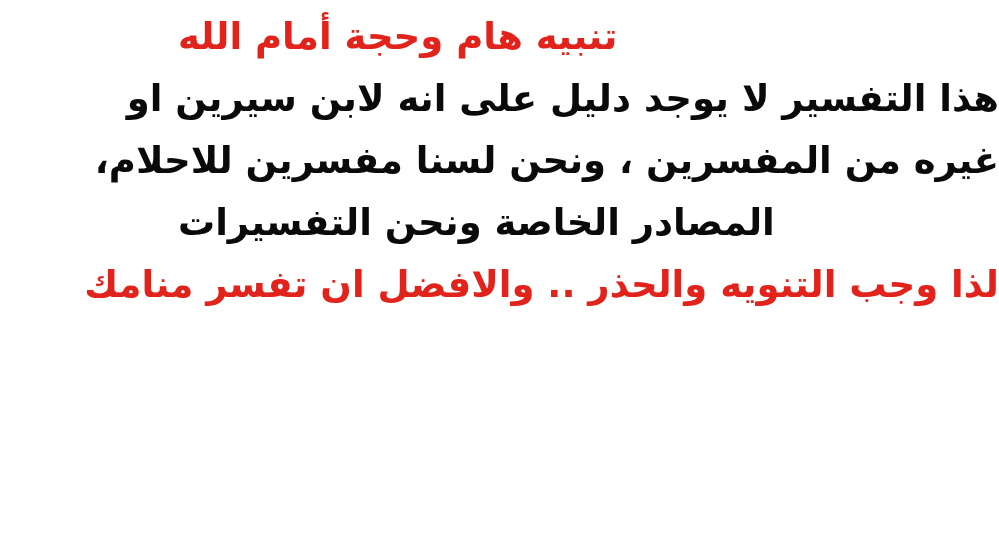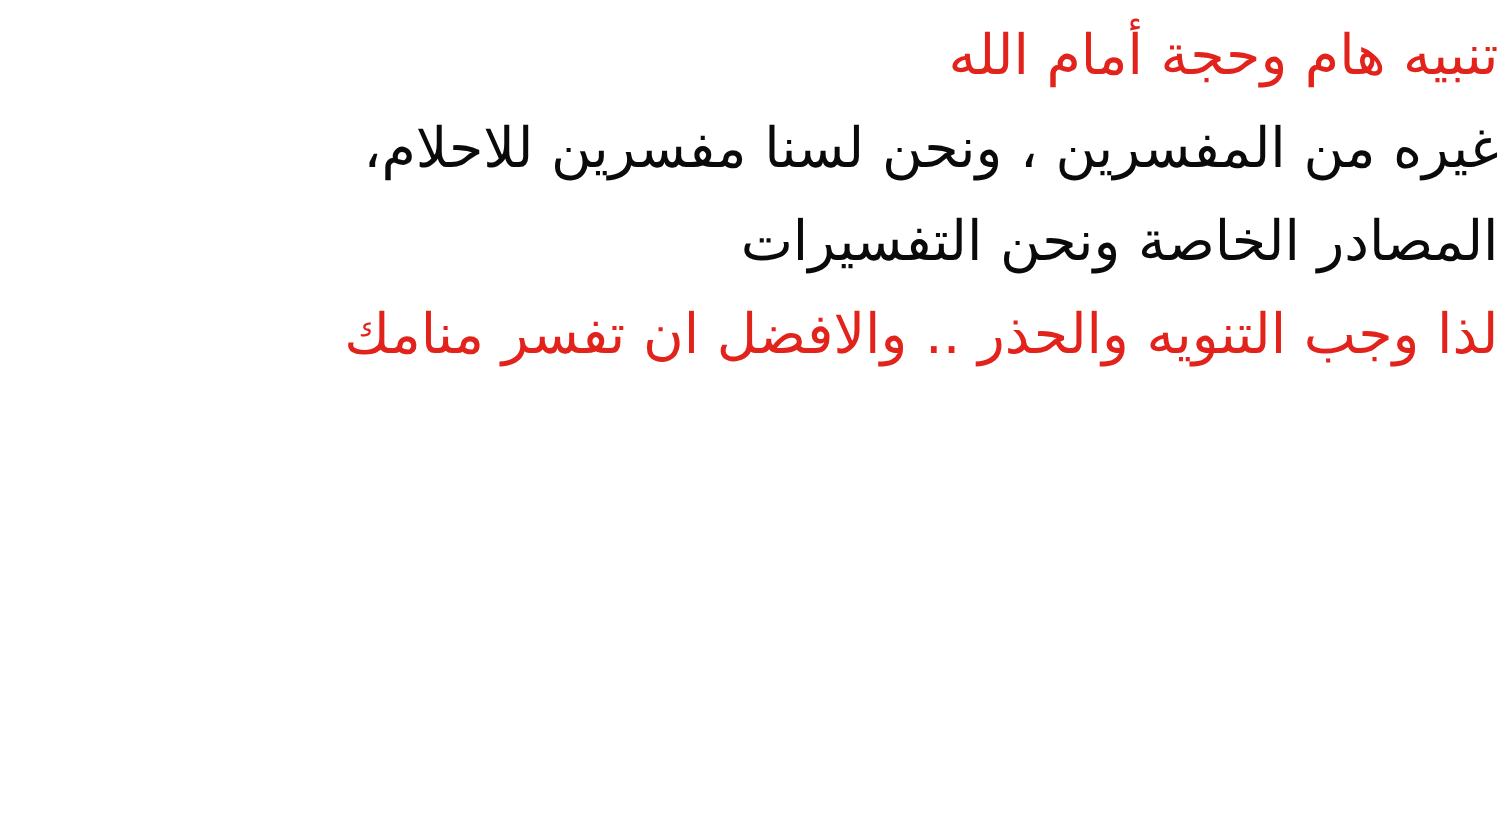--- a/index.html
+++ b/index.html
@@ -16,9 +16,9 @@
     box-sizing: border-box;
     padding-top: 6px;
     direction: rtl;
-    text-align: right;
+    text-align: left;
     font-family: "DejaVu Sans", sans-serif;
-    font-weight: normal;
+    font-weight: bold;
   }
   .line {
     font-size: 37px;

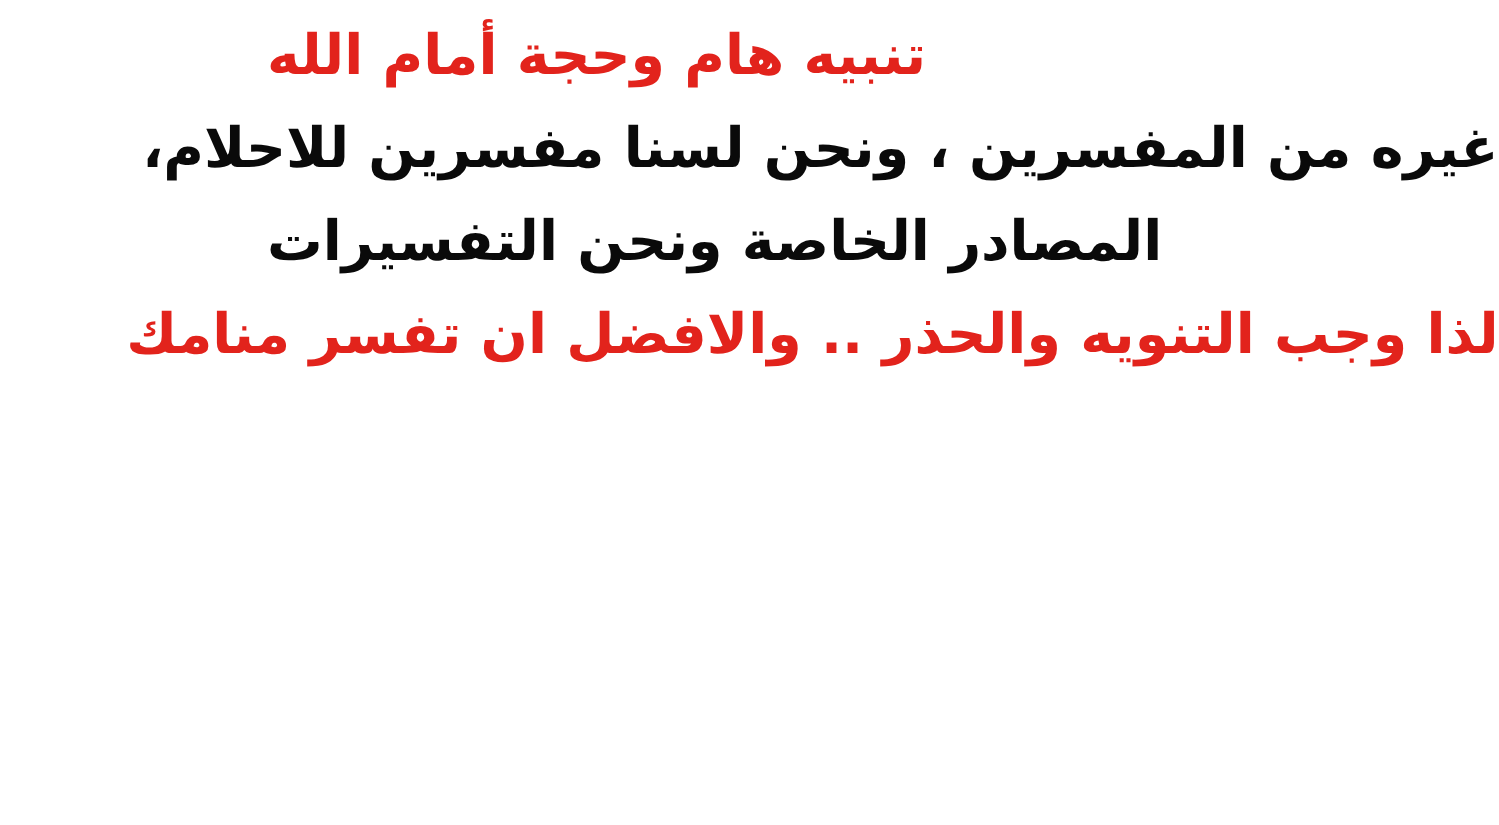--- a/index.html
+++ b/index.html
@@ -35,6 +35,7 @@
 <div class="notice">
   <div class="line red">تنبيه هام وحجة أمام الله</div>
 
+  <div class="line black">هذا التفسير لا يوجد دليل على انه لابن سيرين او</div>
   <div class="line black">غيره من المفسرين ، ونحن لسنا مفسرين للاحلام،</div>
   <div class="line black">المصادر الخاصة ونحن التفسيرات</div>
 

